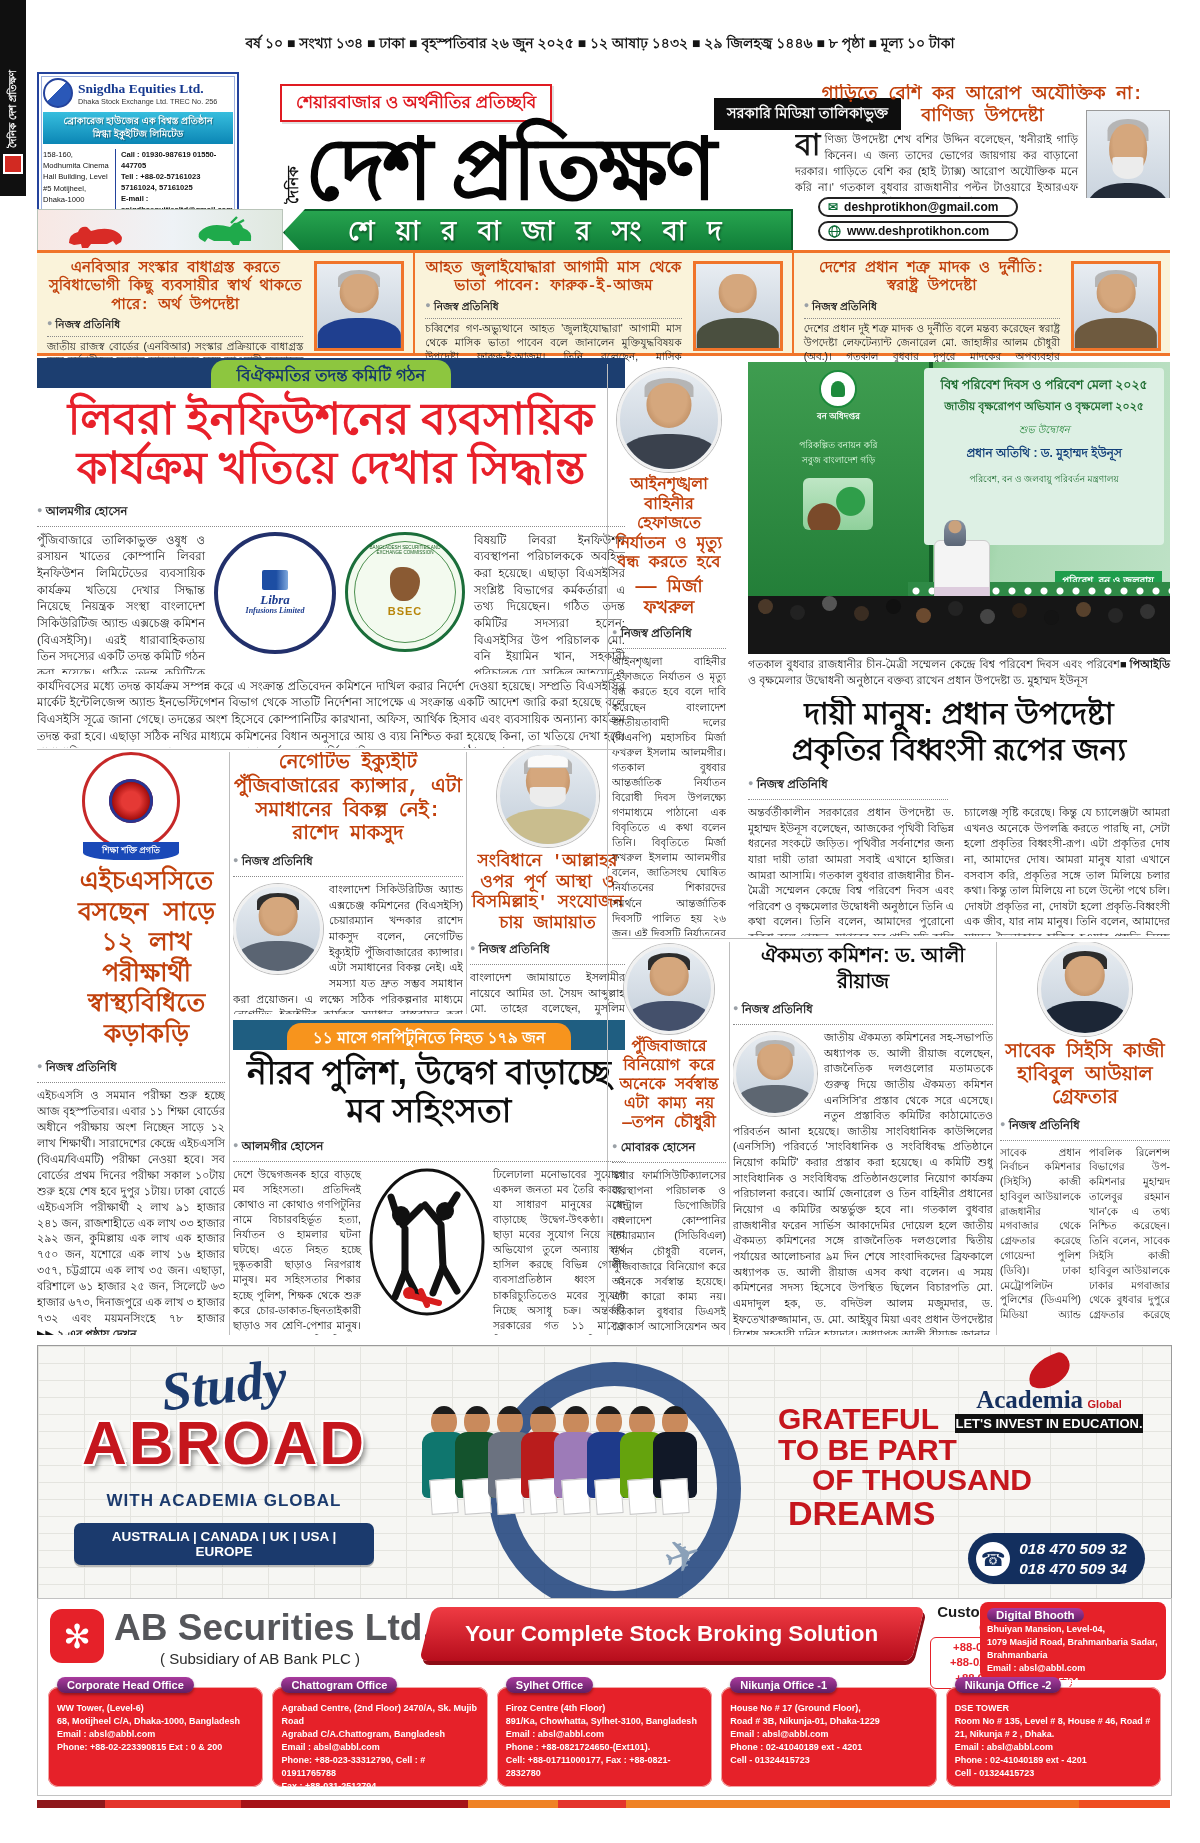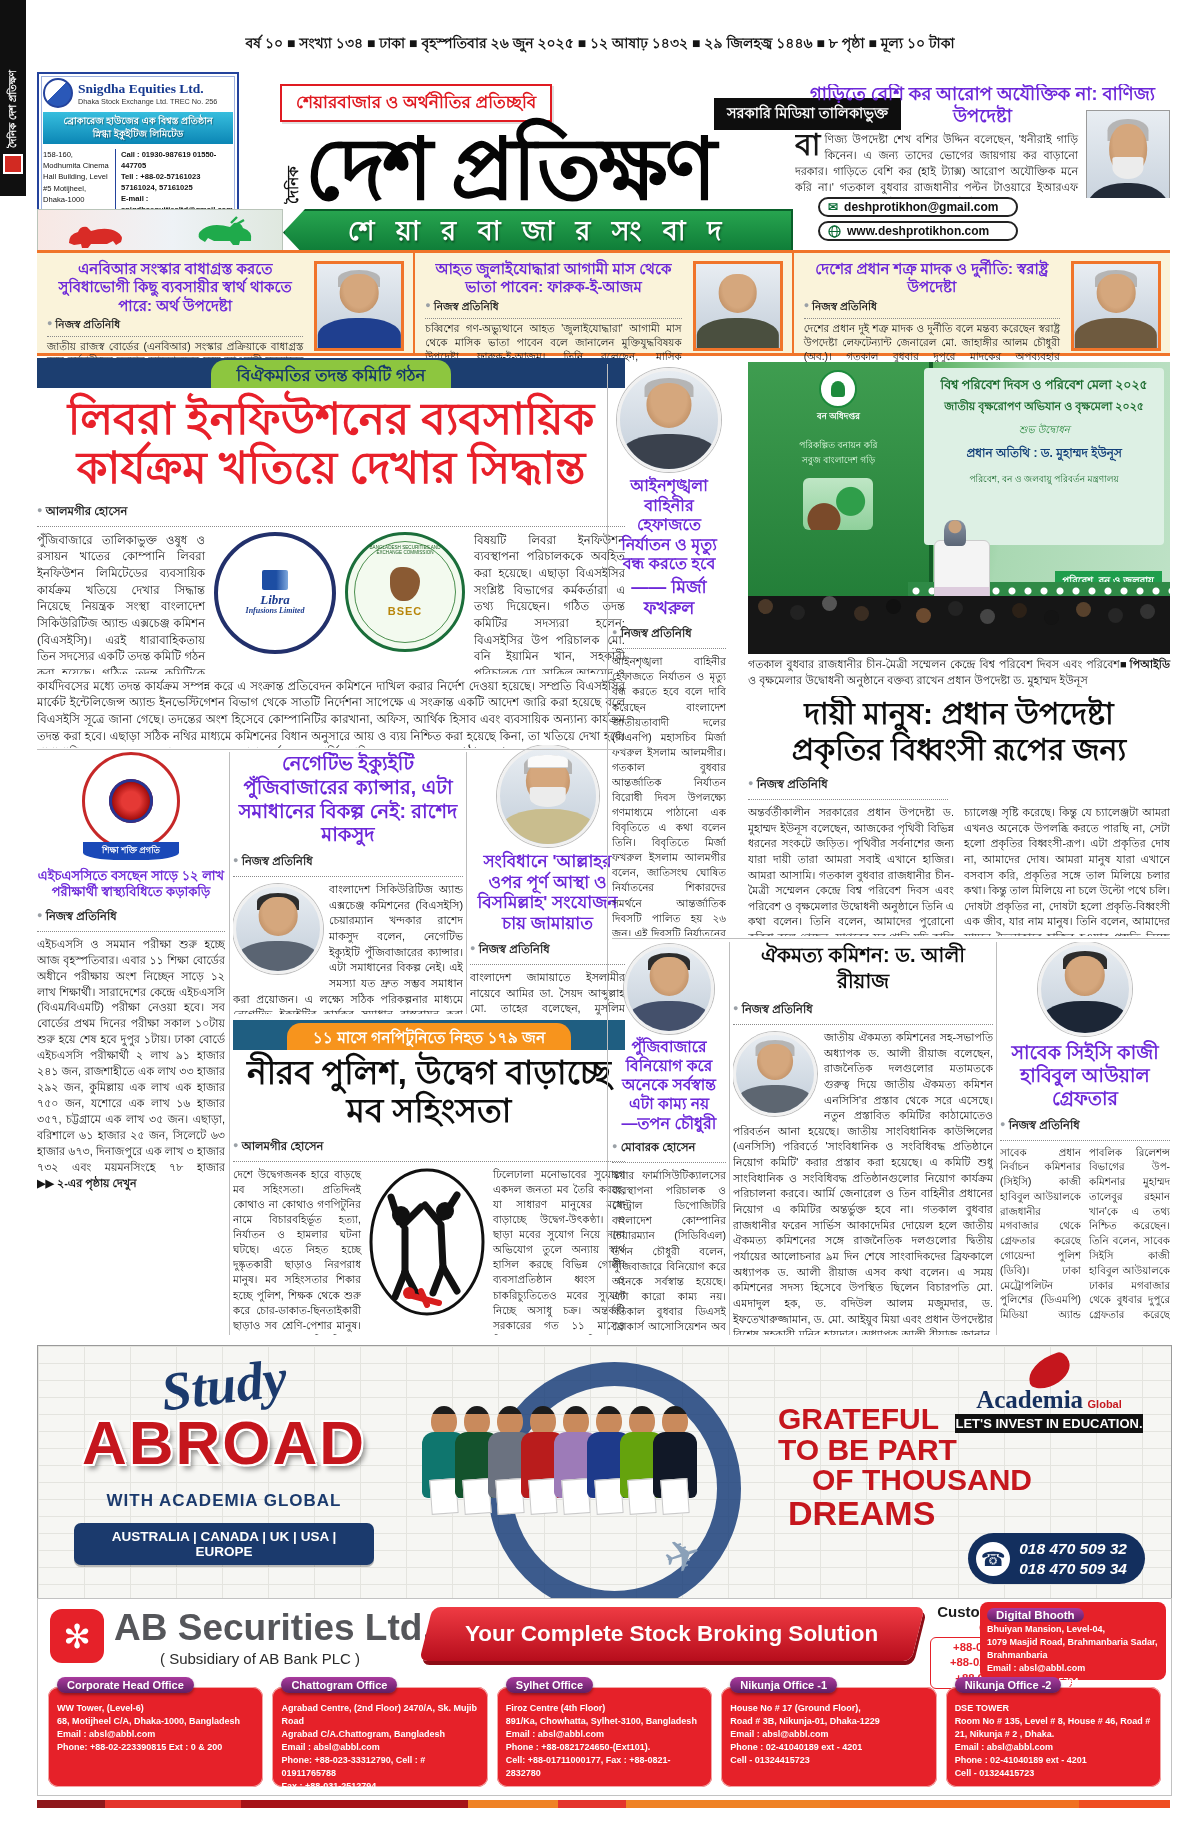--- a/index.html
+++ b/index.html
@@ -13,7 +13,7 @@
   .byline{font-size:11.5px;font-weight:700;color:#222;border-bottom:1px dotted #8a8a8a;
           padding:2px 0 4px;margin-bottom:5px;}
   .byline .dot{color:#9aa0a6;font-size:9px;vertical-align:2px;}
-  .hl{font-weight:800;color:#6d28d9;line-height:1.22;}
+  .hl{font-weight:800;color:#c2410c;line-height:1.22;font-family:Liberation Mono, monospace;}
   .round{border-radius:50%;border:3px solid #f1f1f1;box-shadow:0 0 0 1px #bdbdbd;overflow:hidden;}
   
   .photo{position:relative;overflow:hidden;background:linear-gradient(#e8edf2,#c2cdd9);}

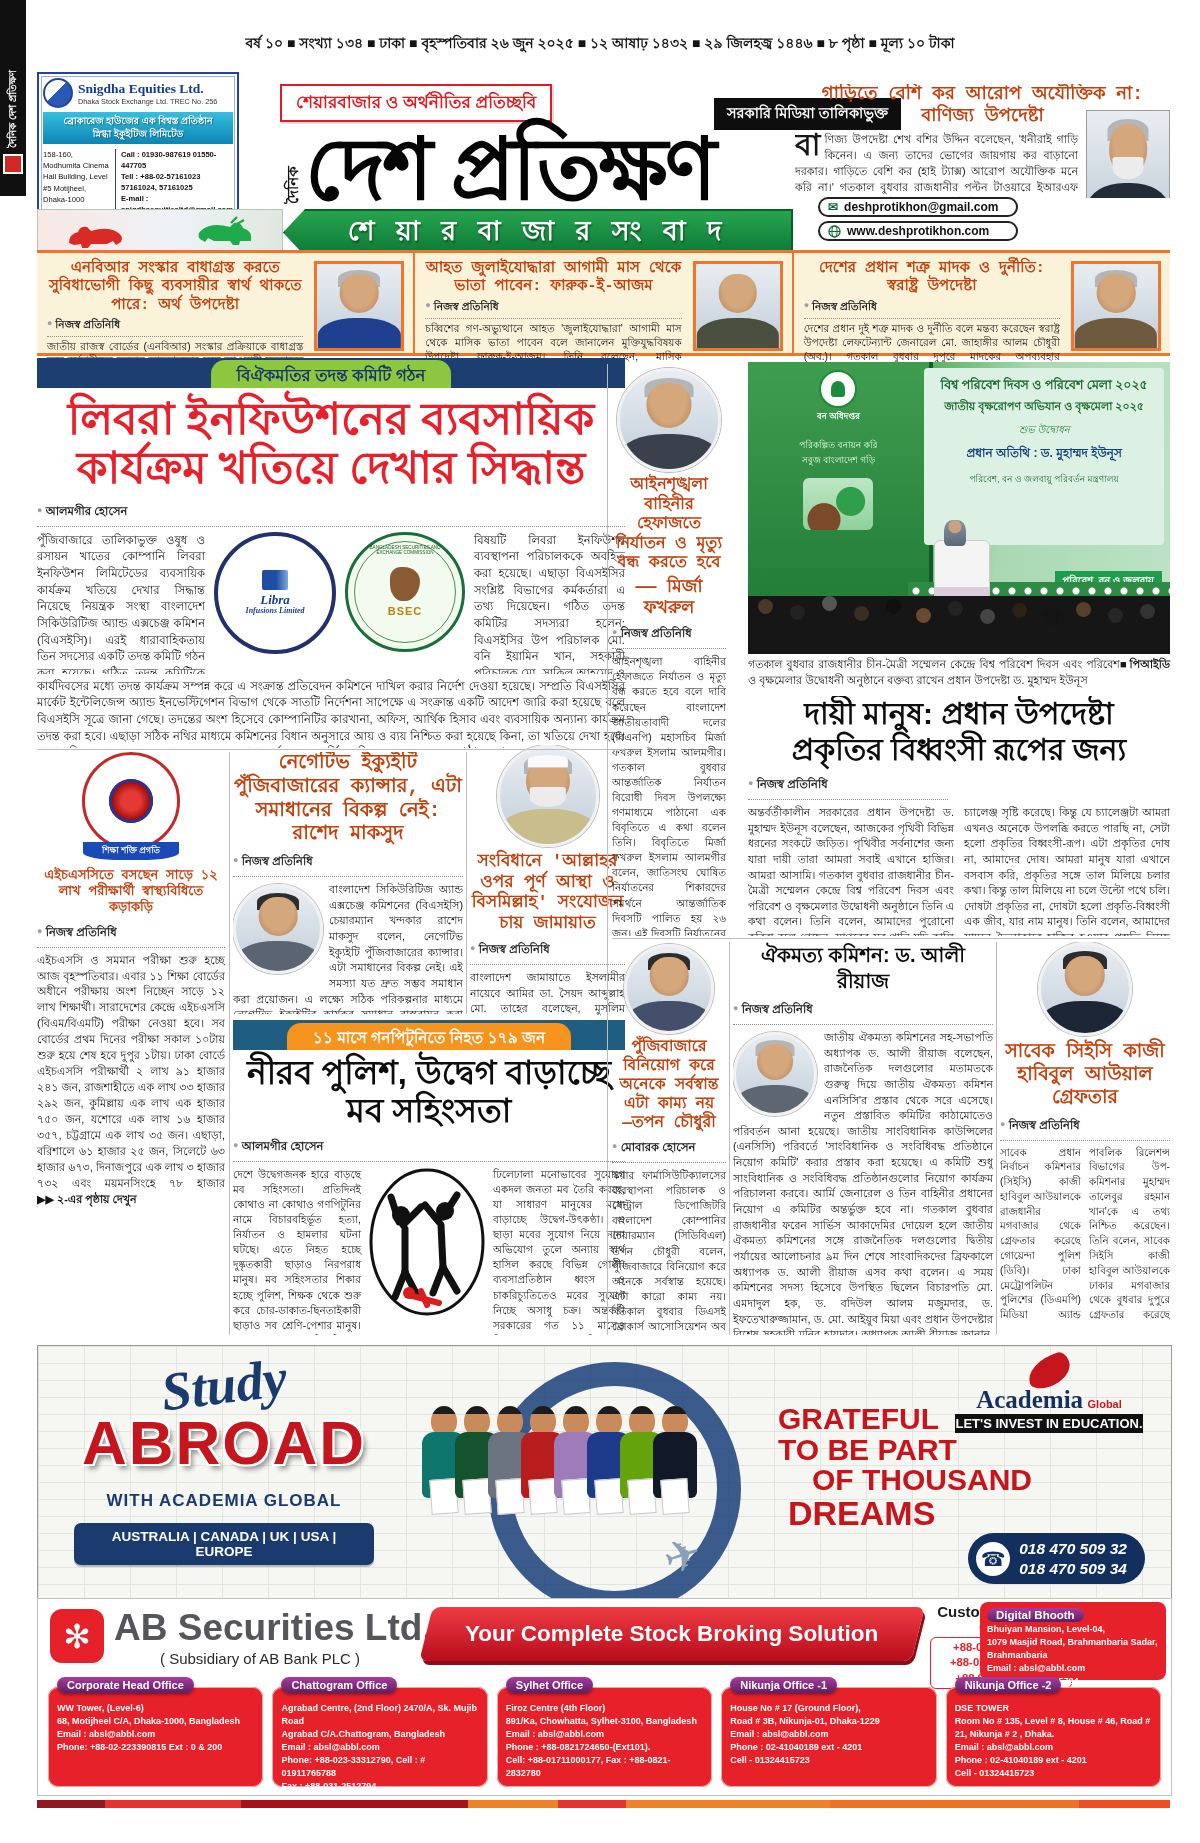--- a/index.html
+++ b/index.html
@@ -298,7 +298,7 @@
         <div class="em"></div>
       </div>
     <div class="edu-ribbon">শিক্ষা শক্তি প্রগতি</div>
-    <div class="hl ctr" style="font-size:13px;margin-top:8px;">এইচএসসিতে বসছেন সাড়ে ১২ লাখ পরীক্ষার্থী স্বাস্থ্যবিধিতে কড়াকড়ি</div>
+    <div class="hl ctr" style="font-size:25px;margin-top:8px;margin-left:31px;">এইচএসসিতে বসছেন সাড়ে ১২ লাখ পরীক্ষার্থী স্বাস্থ্যবিধিতে কড়াকড়ি</div>
     <div class="byline" style="margin-top:6px;"><span class="dot">●</span> <span>নিজস্ব প্রতিনিধি</span></div>
     <div class="body-text" style="font-size:11px;"><span>এইচএসসি ও সমমান পরীক্ষা শুরু হচ্ছে আজ বৃহস্পতিবার। এবার ১১ শিক্ষা বোর্ডের অধীনে পরীক্ষায় অংশ নিচ্ছেন সাড়ে ১২ লাখ শিক্ষার্থী। সারাদেশের কেন্দ্রে এইচএসসি (বিএম/বিএমটি) পরীক্ষা নেওয়া হবে। সব বোর্ডের প্রথম দিনের পরীক্ষা সকাল ১০টায় শুরু হয়ে শেষ হবে দুপুর ১টায়। ঢাকা বোর্ডে এইচএসসি পরীক্ষার্থী ২ লাখ ৯১ হাজার ২৪১ জন, রাজশাহীতে এক লাখ ৩৩ হাজার ২৯২ জন, কুমিল্লায় এক লাখ এক হাজার ৭৫০ জন, যশোরে এক লাখ ১৬ হাজার ৩৫৭, চট্টগ্রামে এক লাখ ৩৫ জন। এছাড়া, বরিশালে ৬১ হাজার ২৫ জন, সিলেটে ৬৩ হাজার ৬৭৩, দিনাজপুরে এক লাখ ৩ হাজার ৭৩২ এবং ময়মনসিংহে ৭৮ হাজার</span> <span class="cont">▶▶ ২-এর পৃষ্ঠায় দেখুন</span></div>
   </div>

